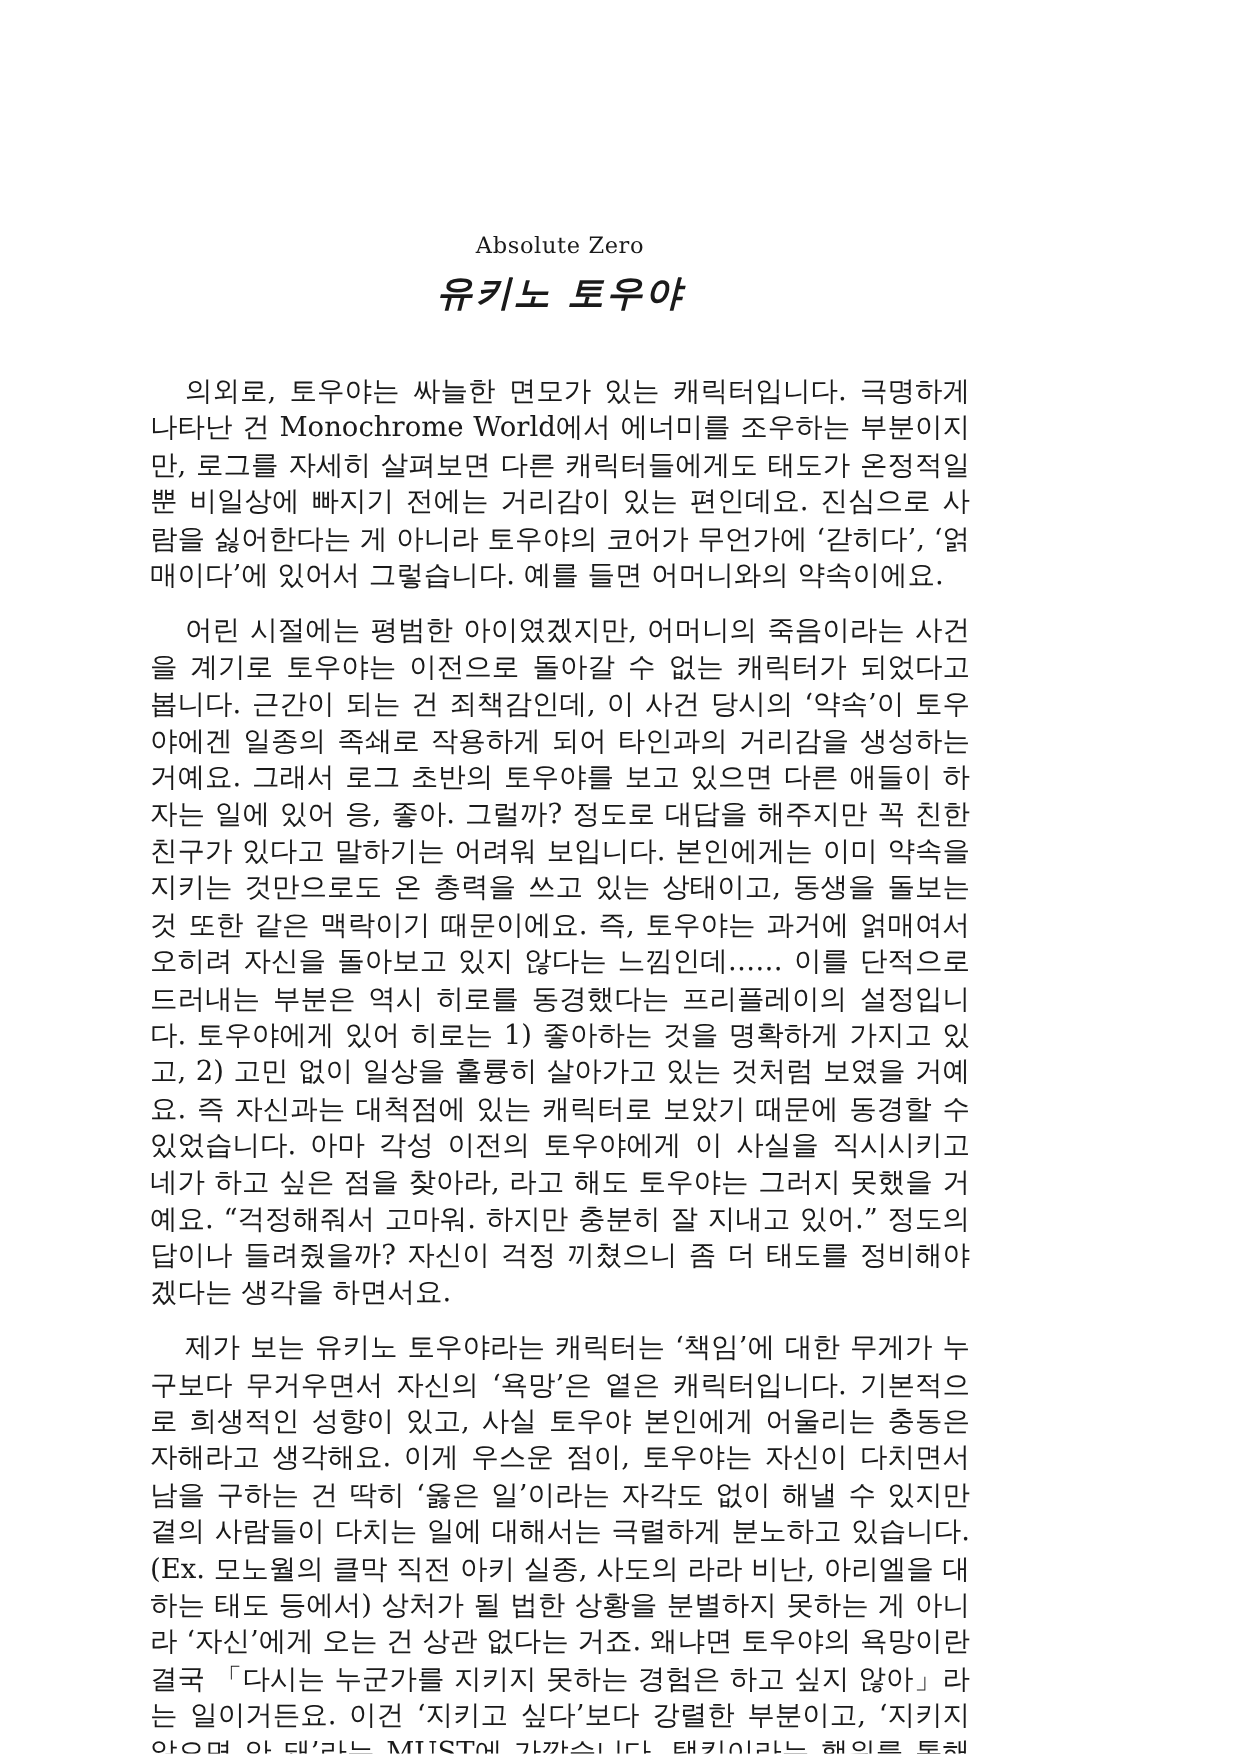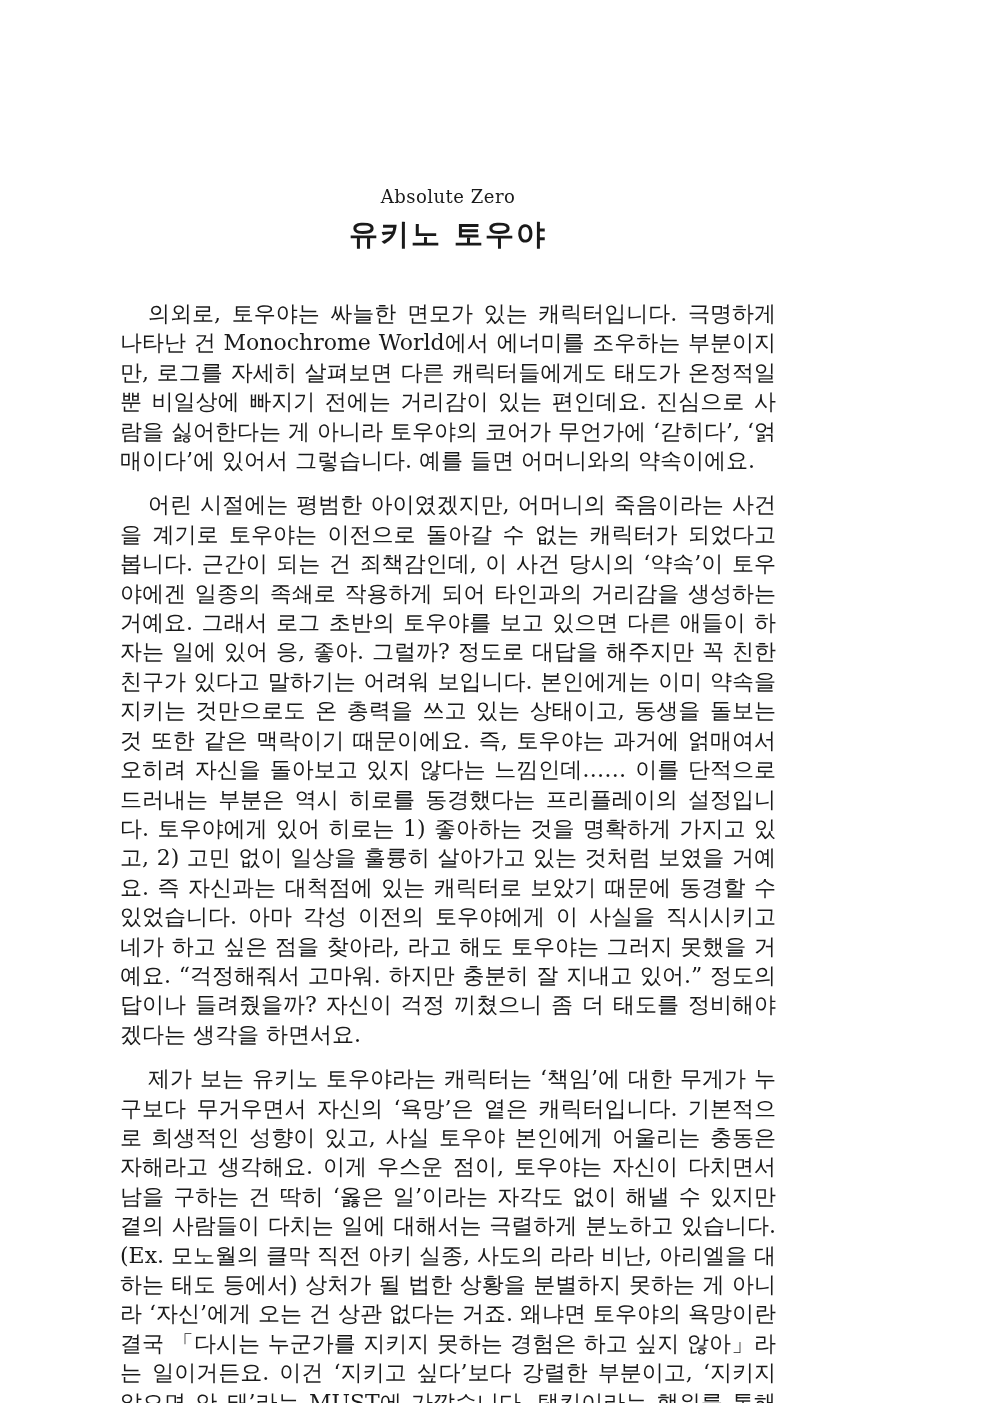--- a/index.html
+++ b/index.html
@@ -34,6 +34,7 @@
     font-weight: 700;
     letter-spacing: 2px;
     margin: 8px 0 0 0;
+    font-style: italic;
   }
   .body-text {
     margin-top: 44px;

